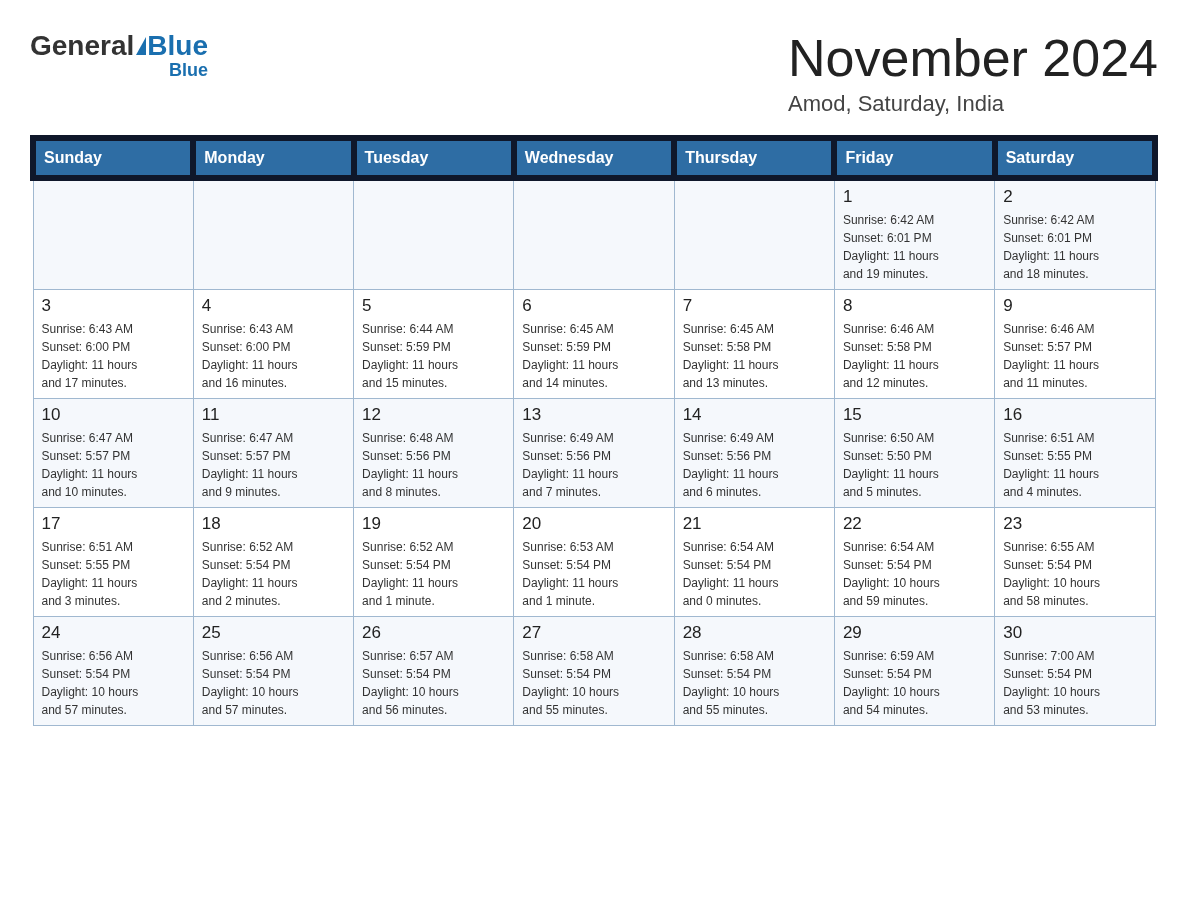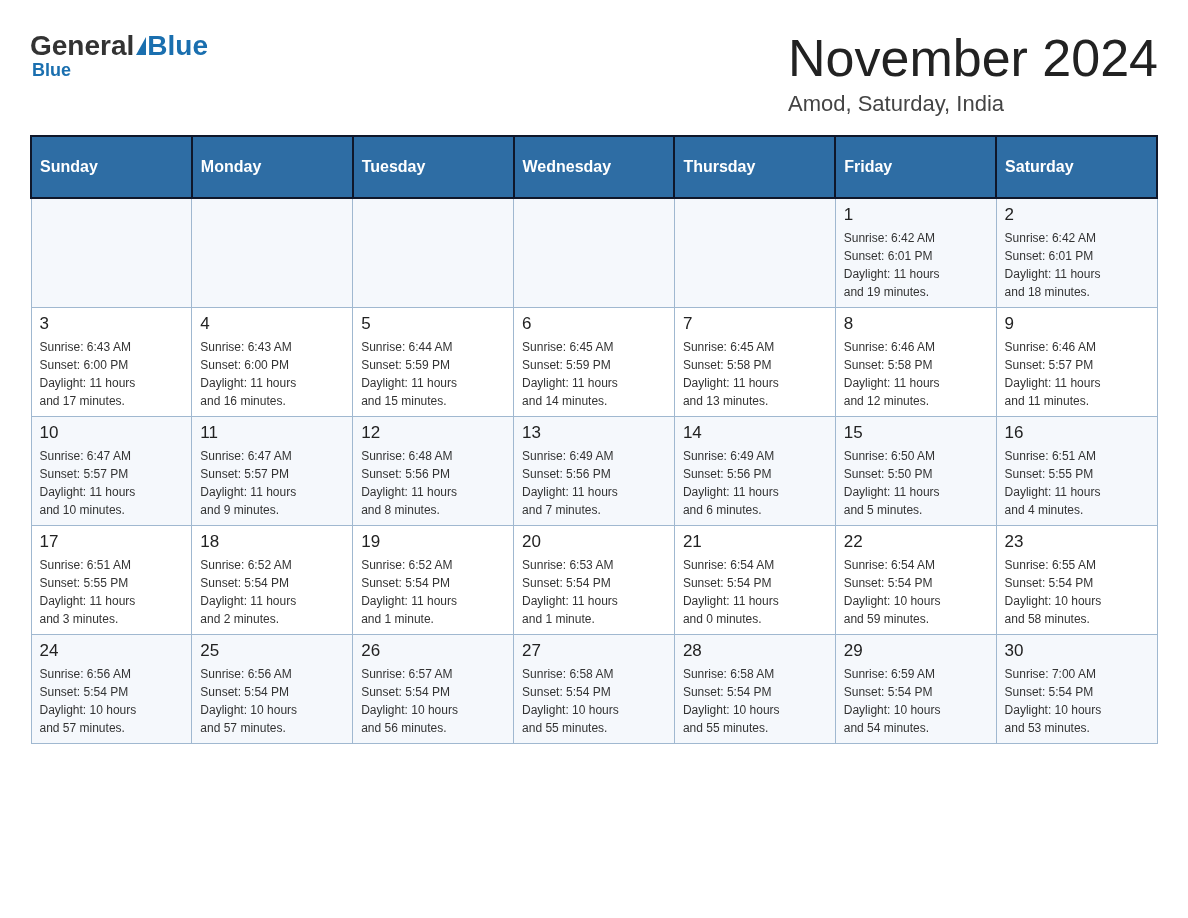--- a/index.html
+++ b/index.html
@@ -19,7 +19,7 @@
     .logo-area {
       display: flex;
       flex-direction: column;
-      align-items: flex-start;
+      align-items: flex-end;
     }
     .logo-text {
       display: flex;

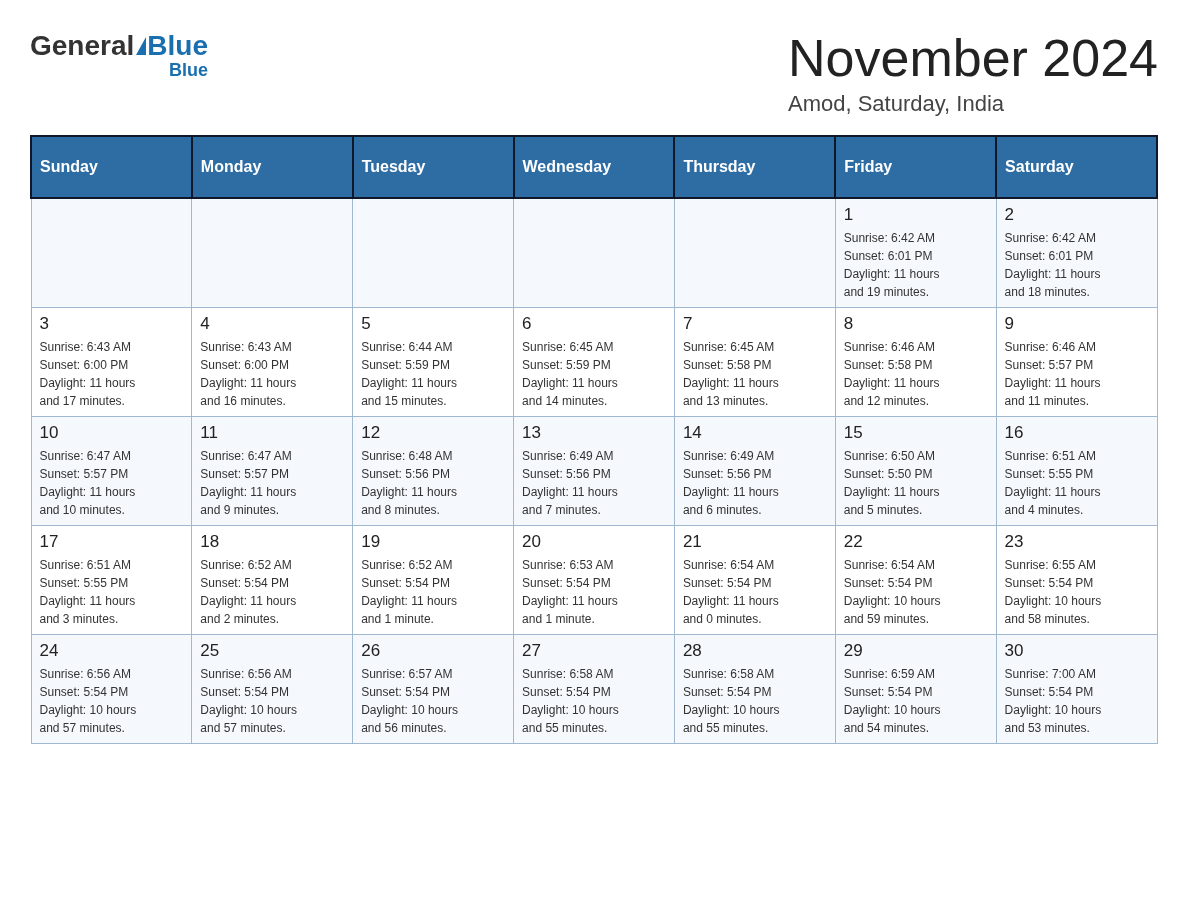--- a/index.html
+++ b/index.html
@@ -71,9 +71,9 @@
       color: #fff;
       font-size: 16px;
       font-weight: bold;
-      padding: 21px 8px;
+      padding: 8px 8px;
       text-align: left;
-      border: 2px solid #0f172a;
+      border: 6px solid #0f172a;
     }
     .calendar td {
       border: 1px solid #a0b8d0;

